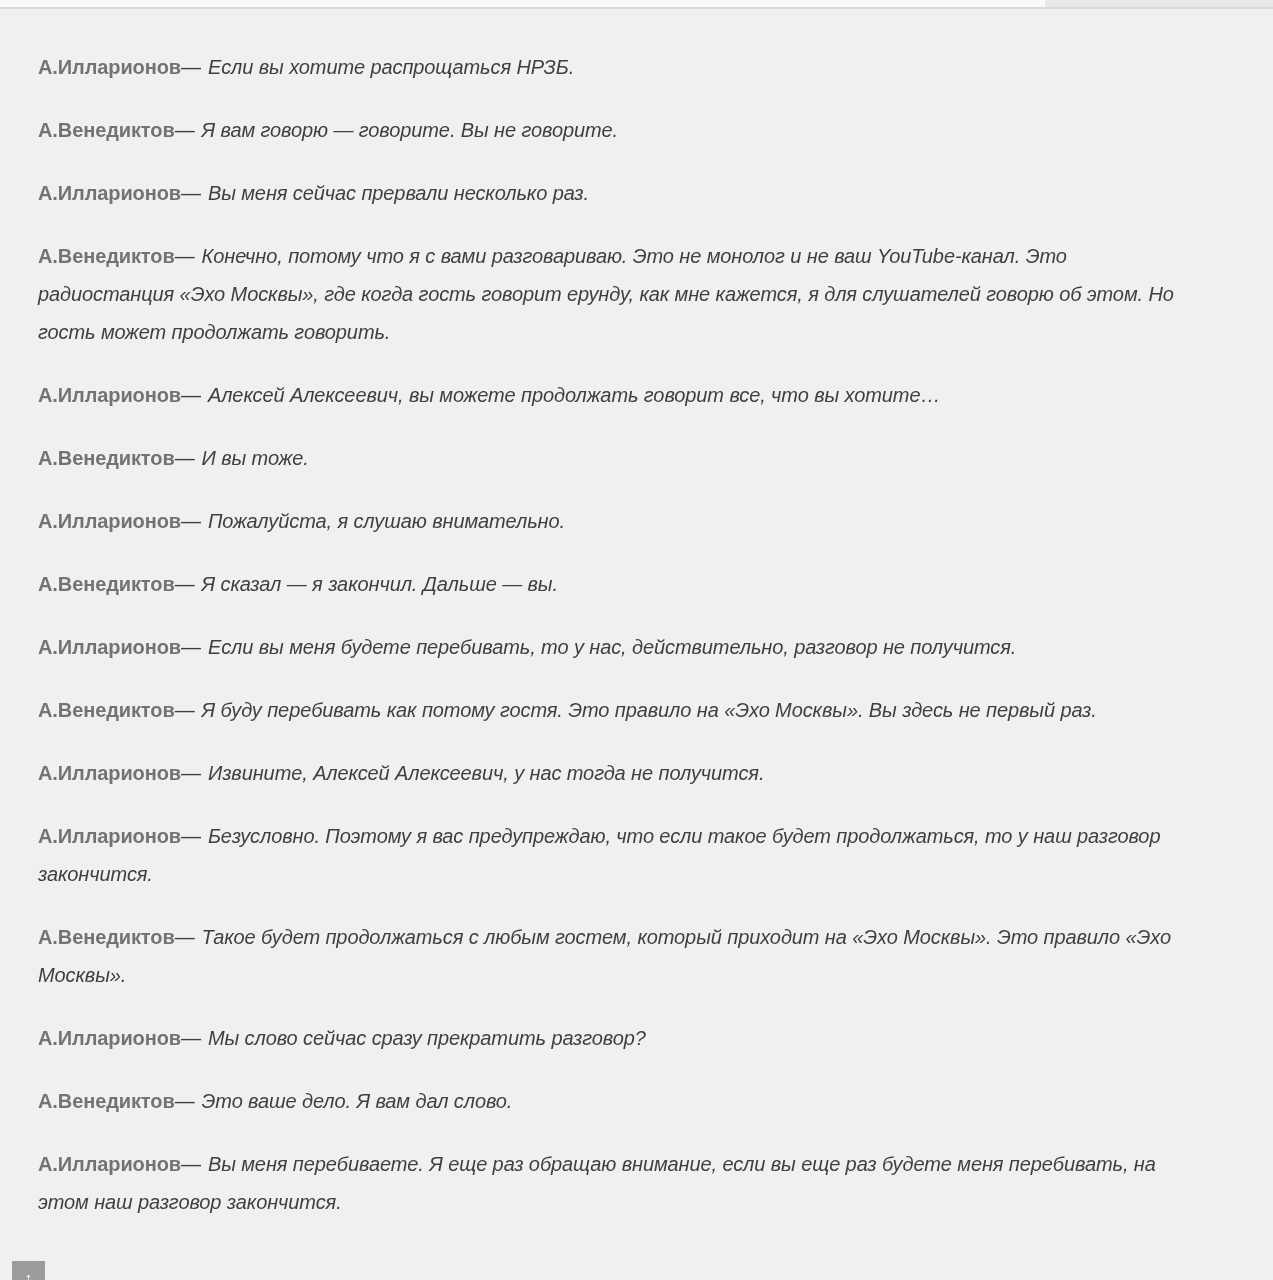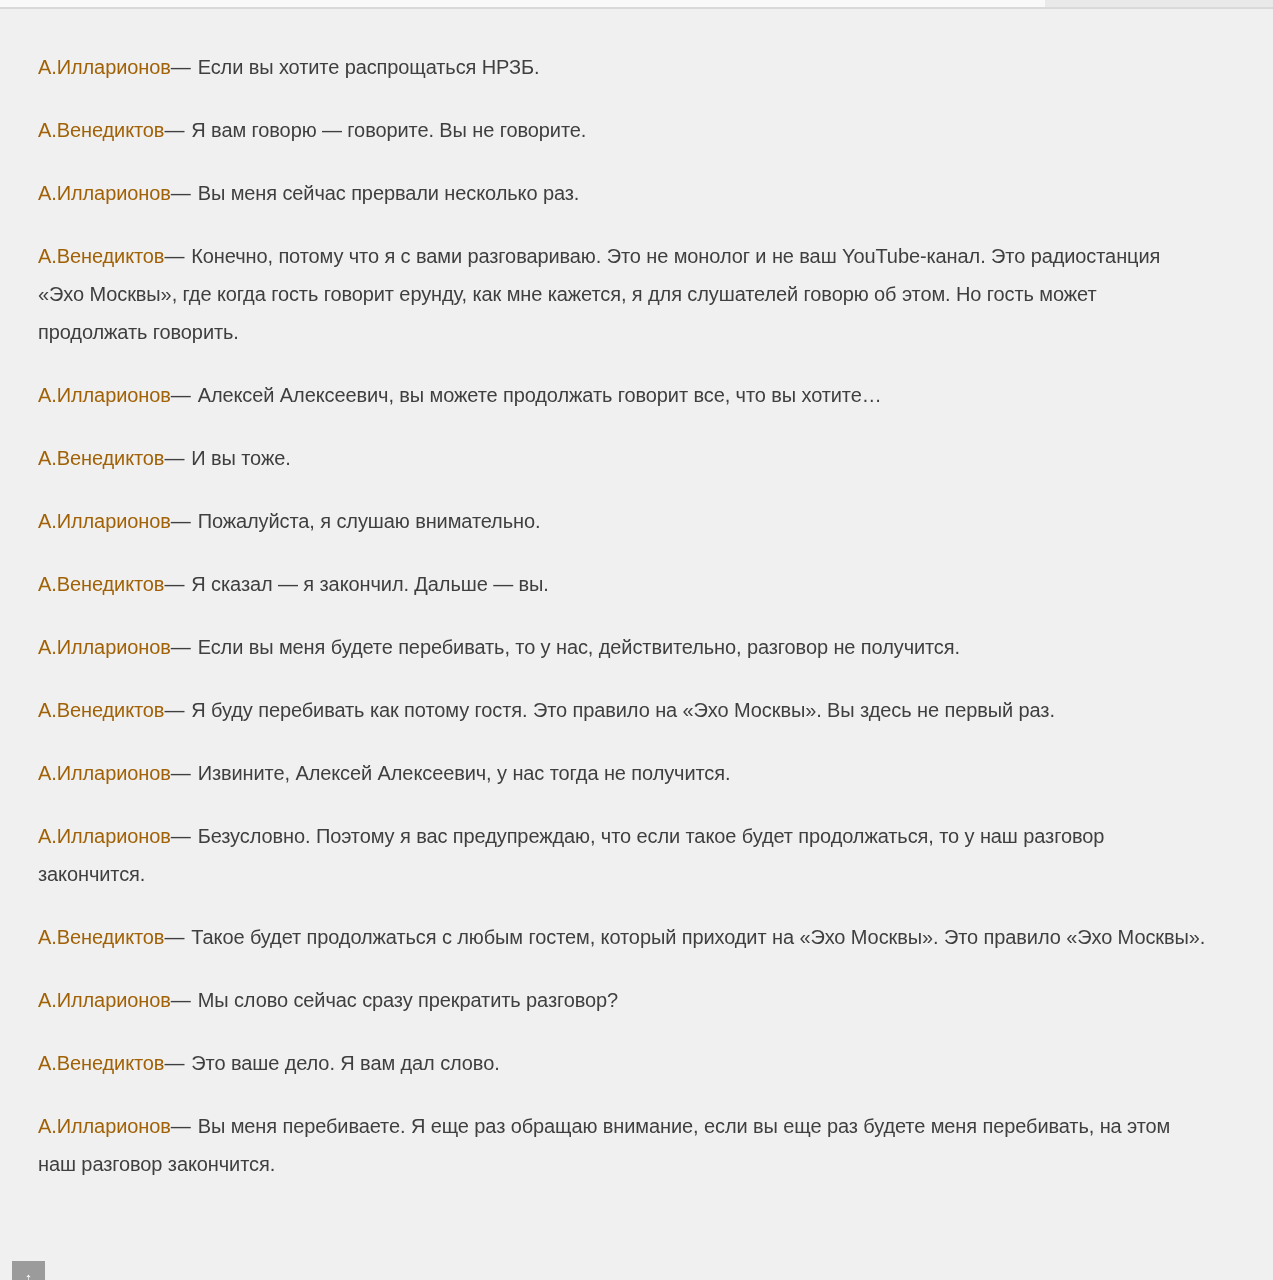--- a/index.html
+++ b/index.html
@@ -43,8 +43,8 @@
     letter-spacing: -0.1px;
   }
   .entry .speaker {
-    font-weight: 400;
-    color: #a16207;
+    font-weight: 700;
+    color: #737373;
   }
   .entry .dash {
     color: #3f3f3f;

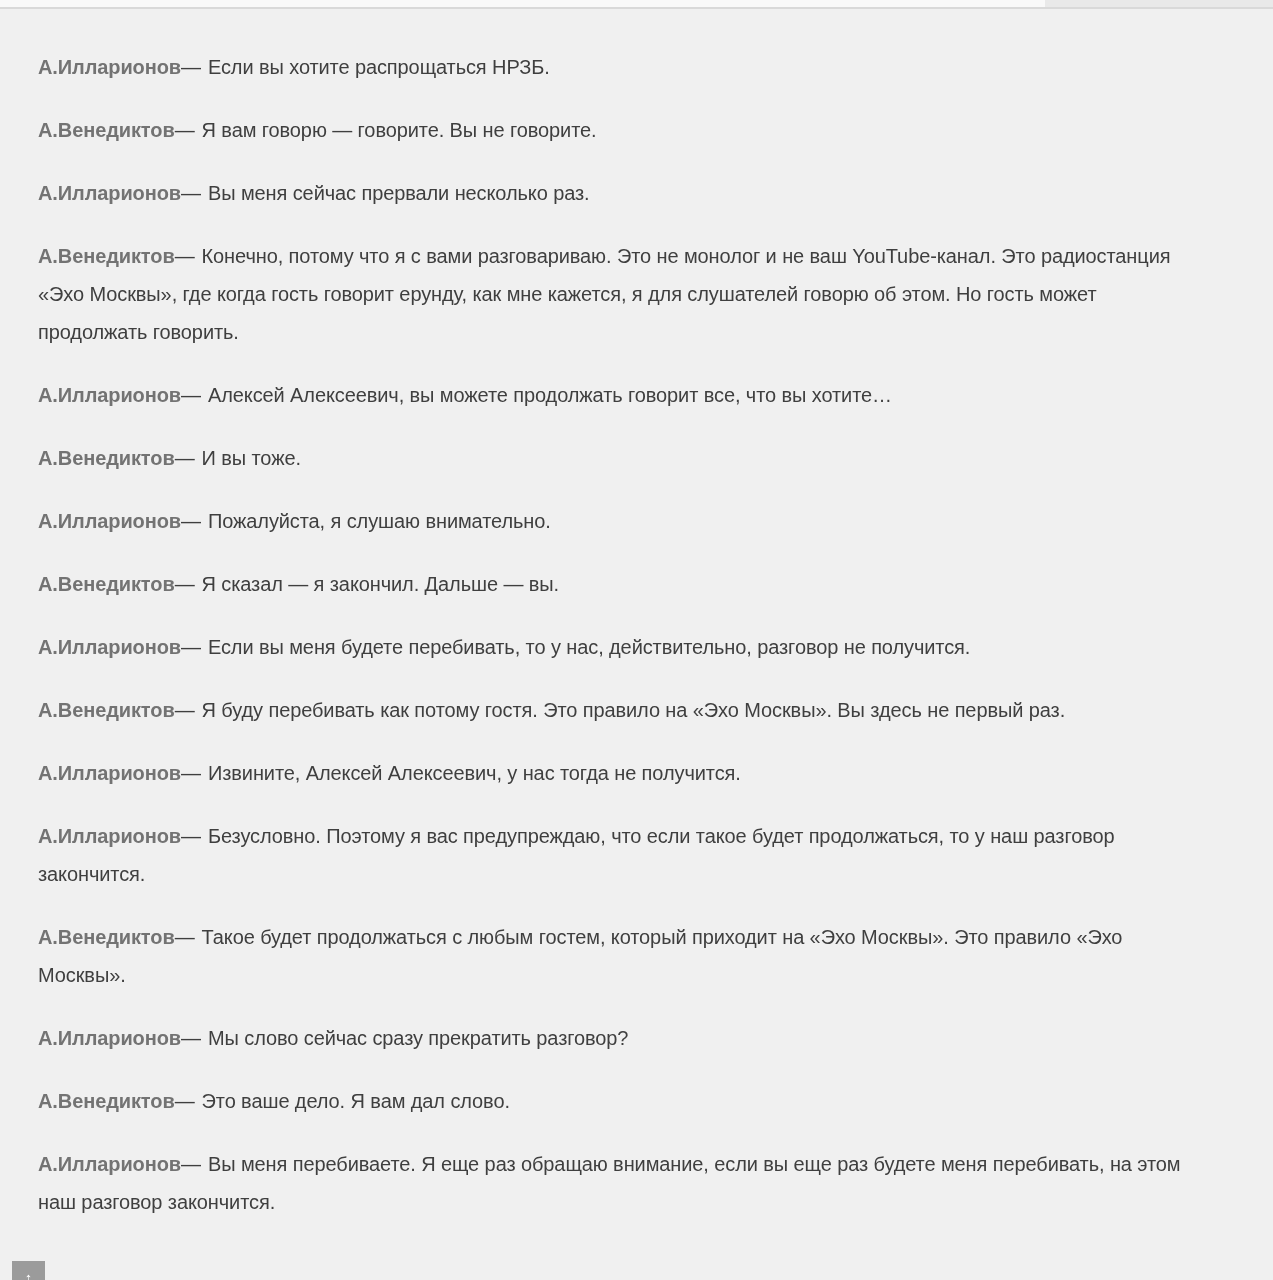--- a/index.html
+++ b/index.html
@@ -51,6 +51,7 @@
   }
   .entry .speech {
     margin-left: 7px;
+    font-style: italic;
   }
 
   

